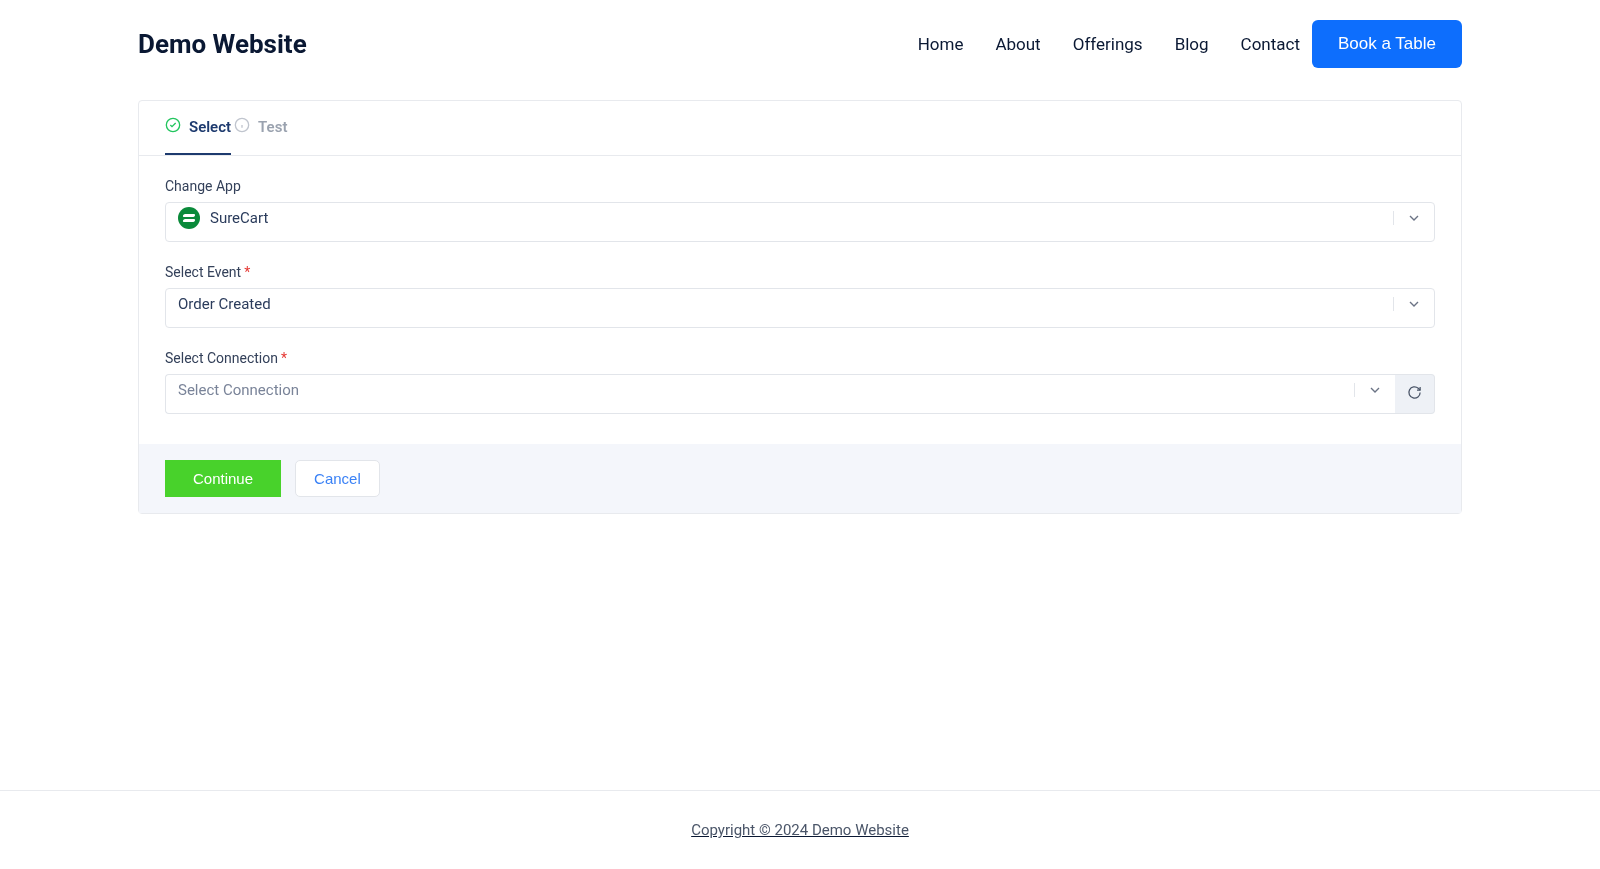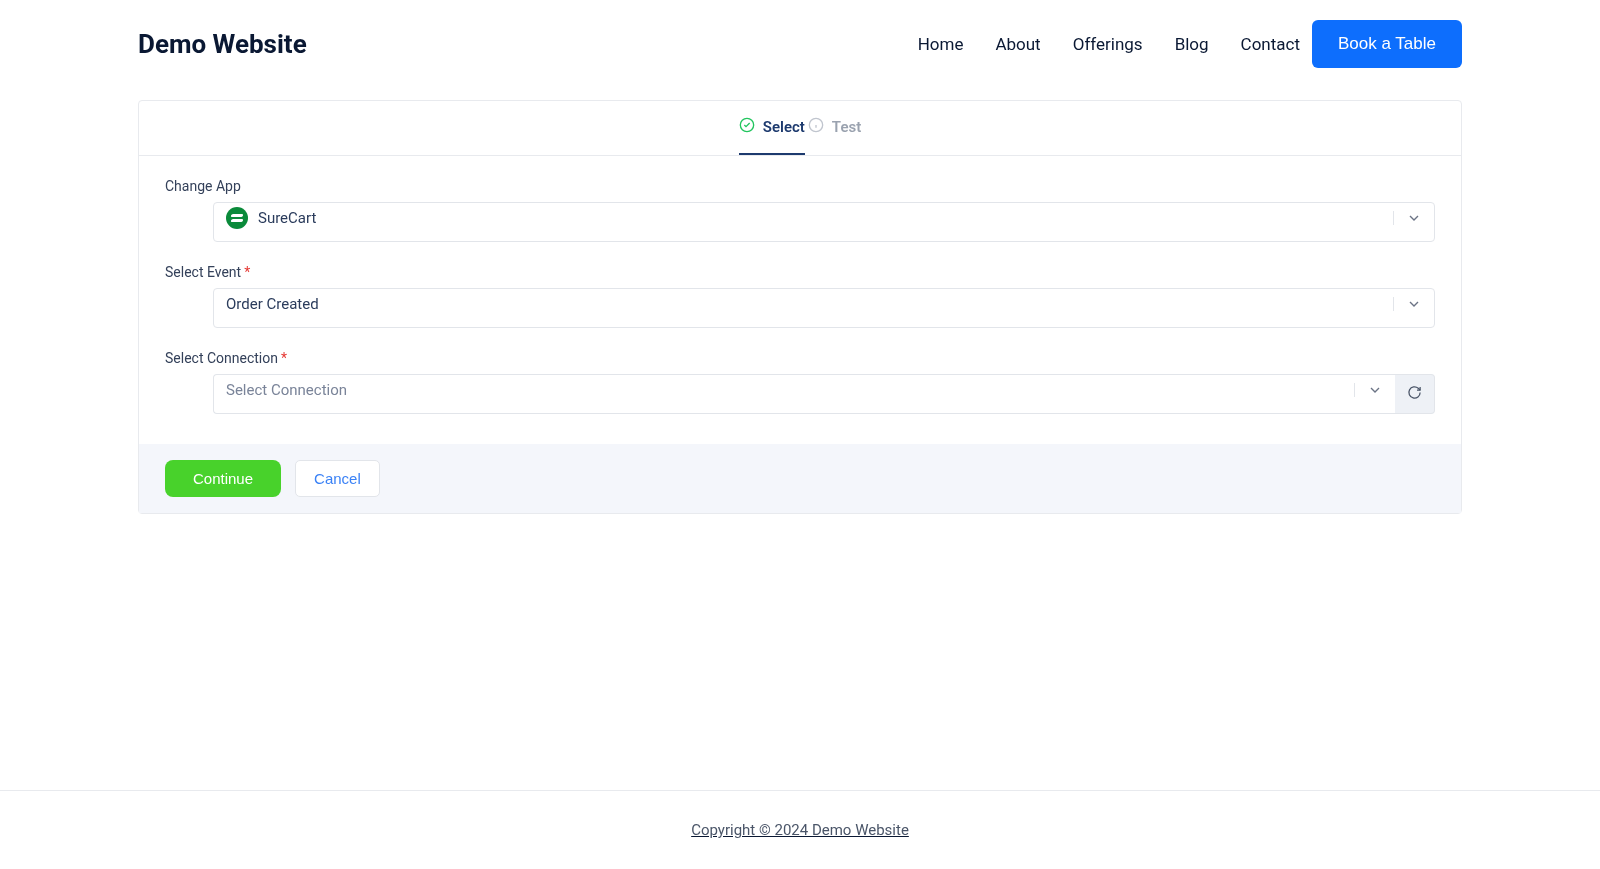--- a/index.html
+++ b/index.html
@@ -63,7 +63,6 @@
       gap: 3px;
       padding: 0 26px;
       border-bottom: 1px solid #e8eaee;
-      justify-content: center;
     }
     .tab {
       display: flex;

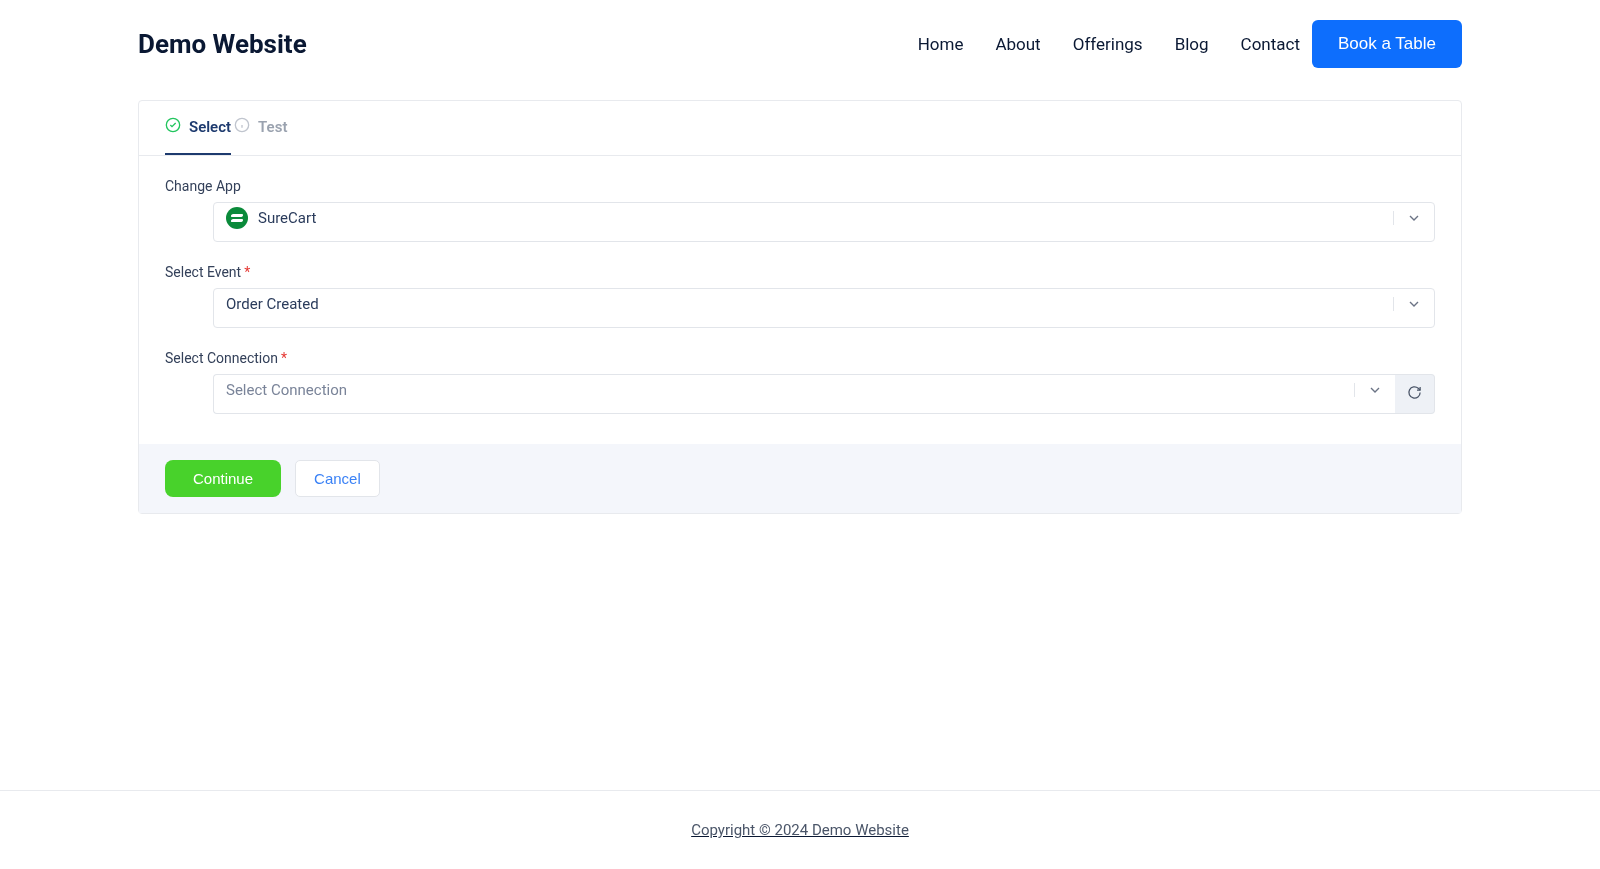--- a/index.html
+++ b/index.html
@@ -124,7 +124,6 @@
       height: 40px;
       cursor: pointer;
       background: #ffffff;
-      margin-left: 48px;
     }
     .select-content {
       display: flex;

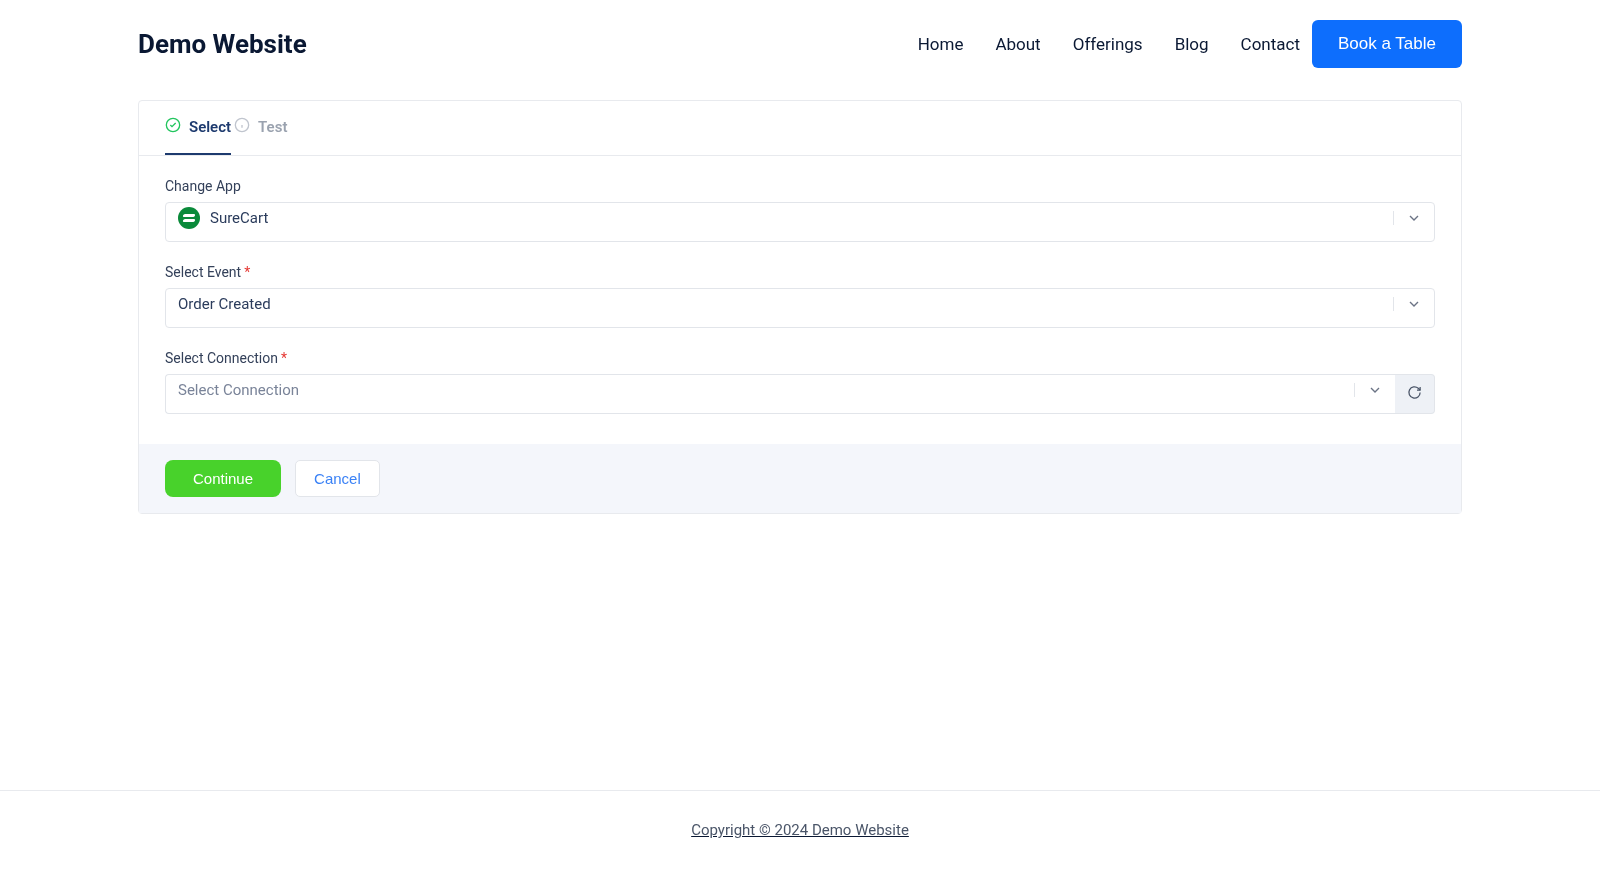--- a/index.html
+++ b/index.html
@@ -212,7 +212,7 @@
       padding: 9px 28px;
       font-size: 15px;
       font-weight: 500;
-      border-radius: 8px;
+      border-radius: 0;
       cursor: pointer;
     }
     .btn-cancel {

